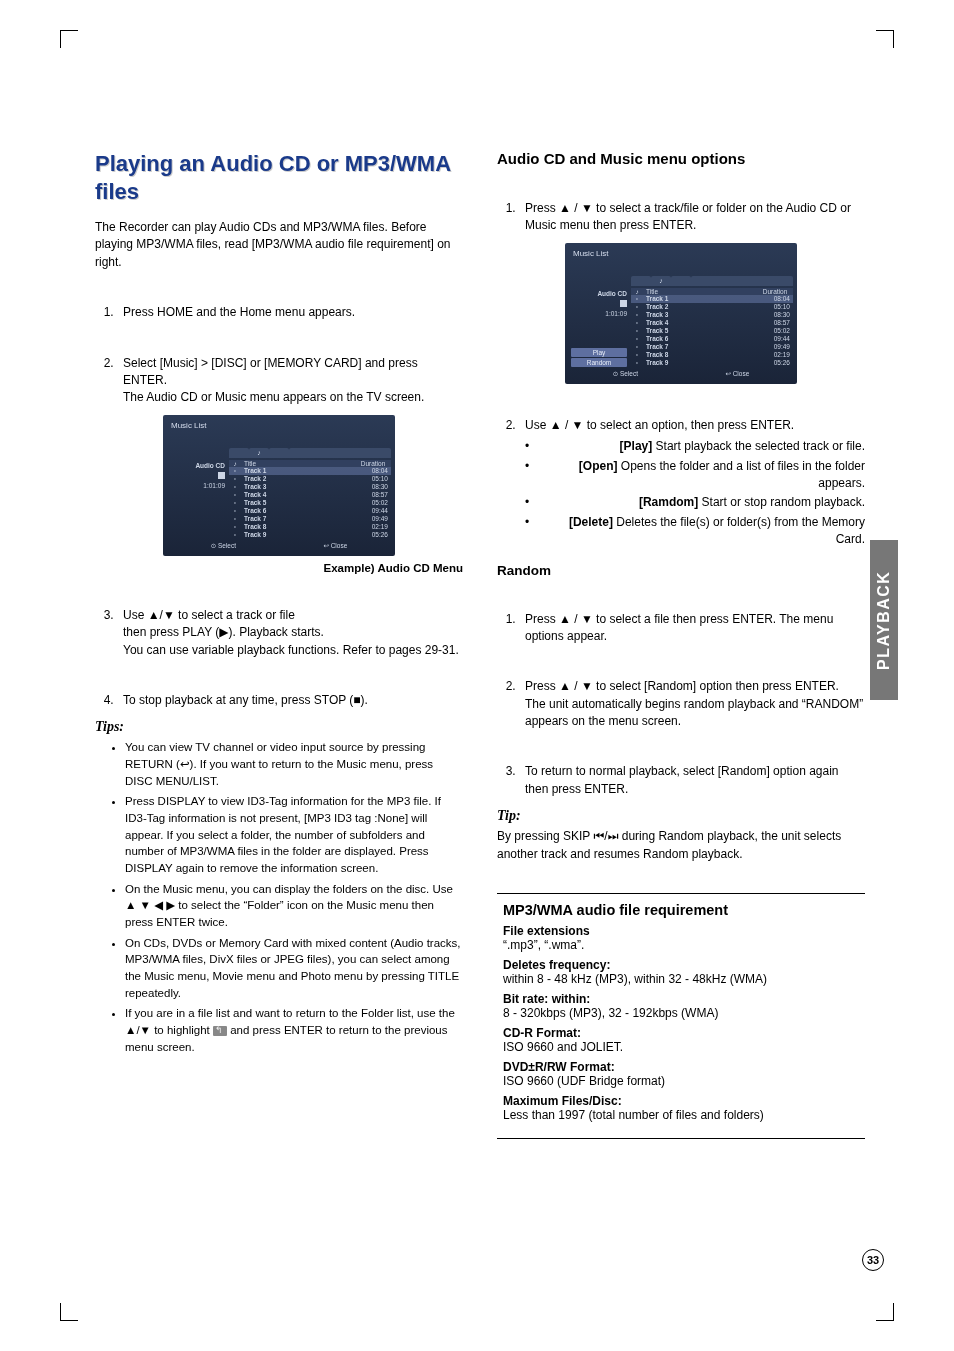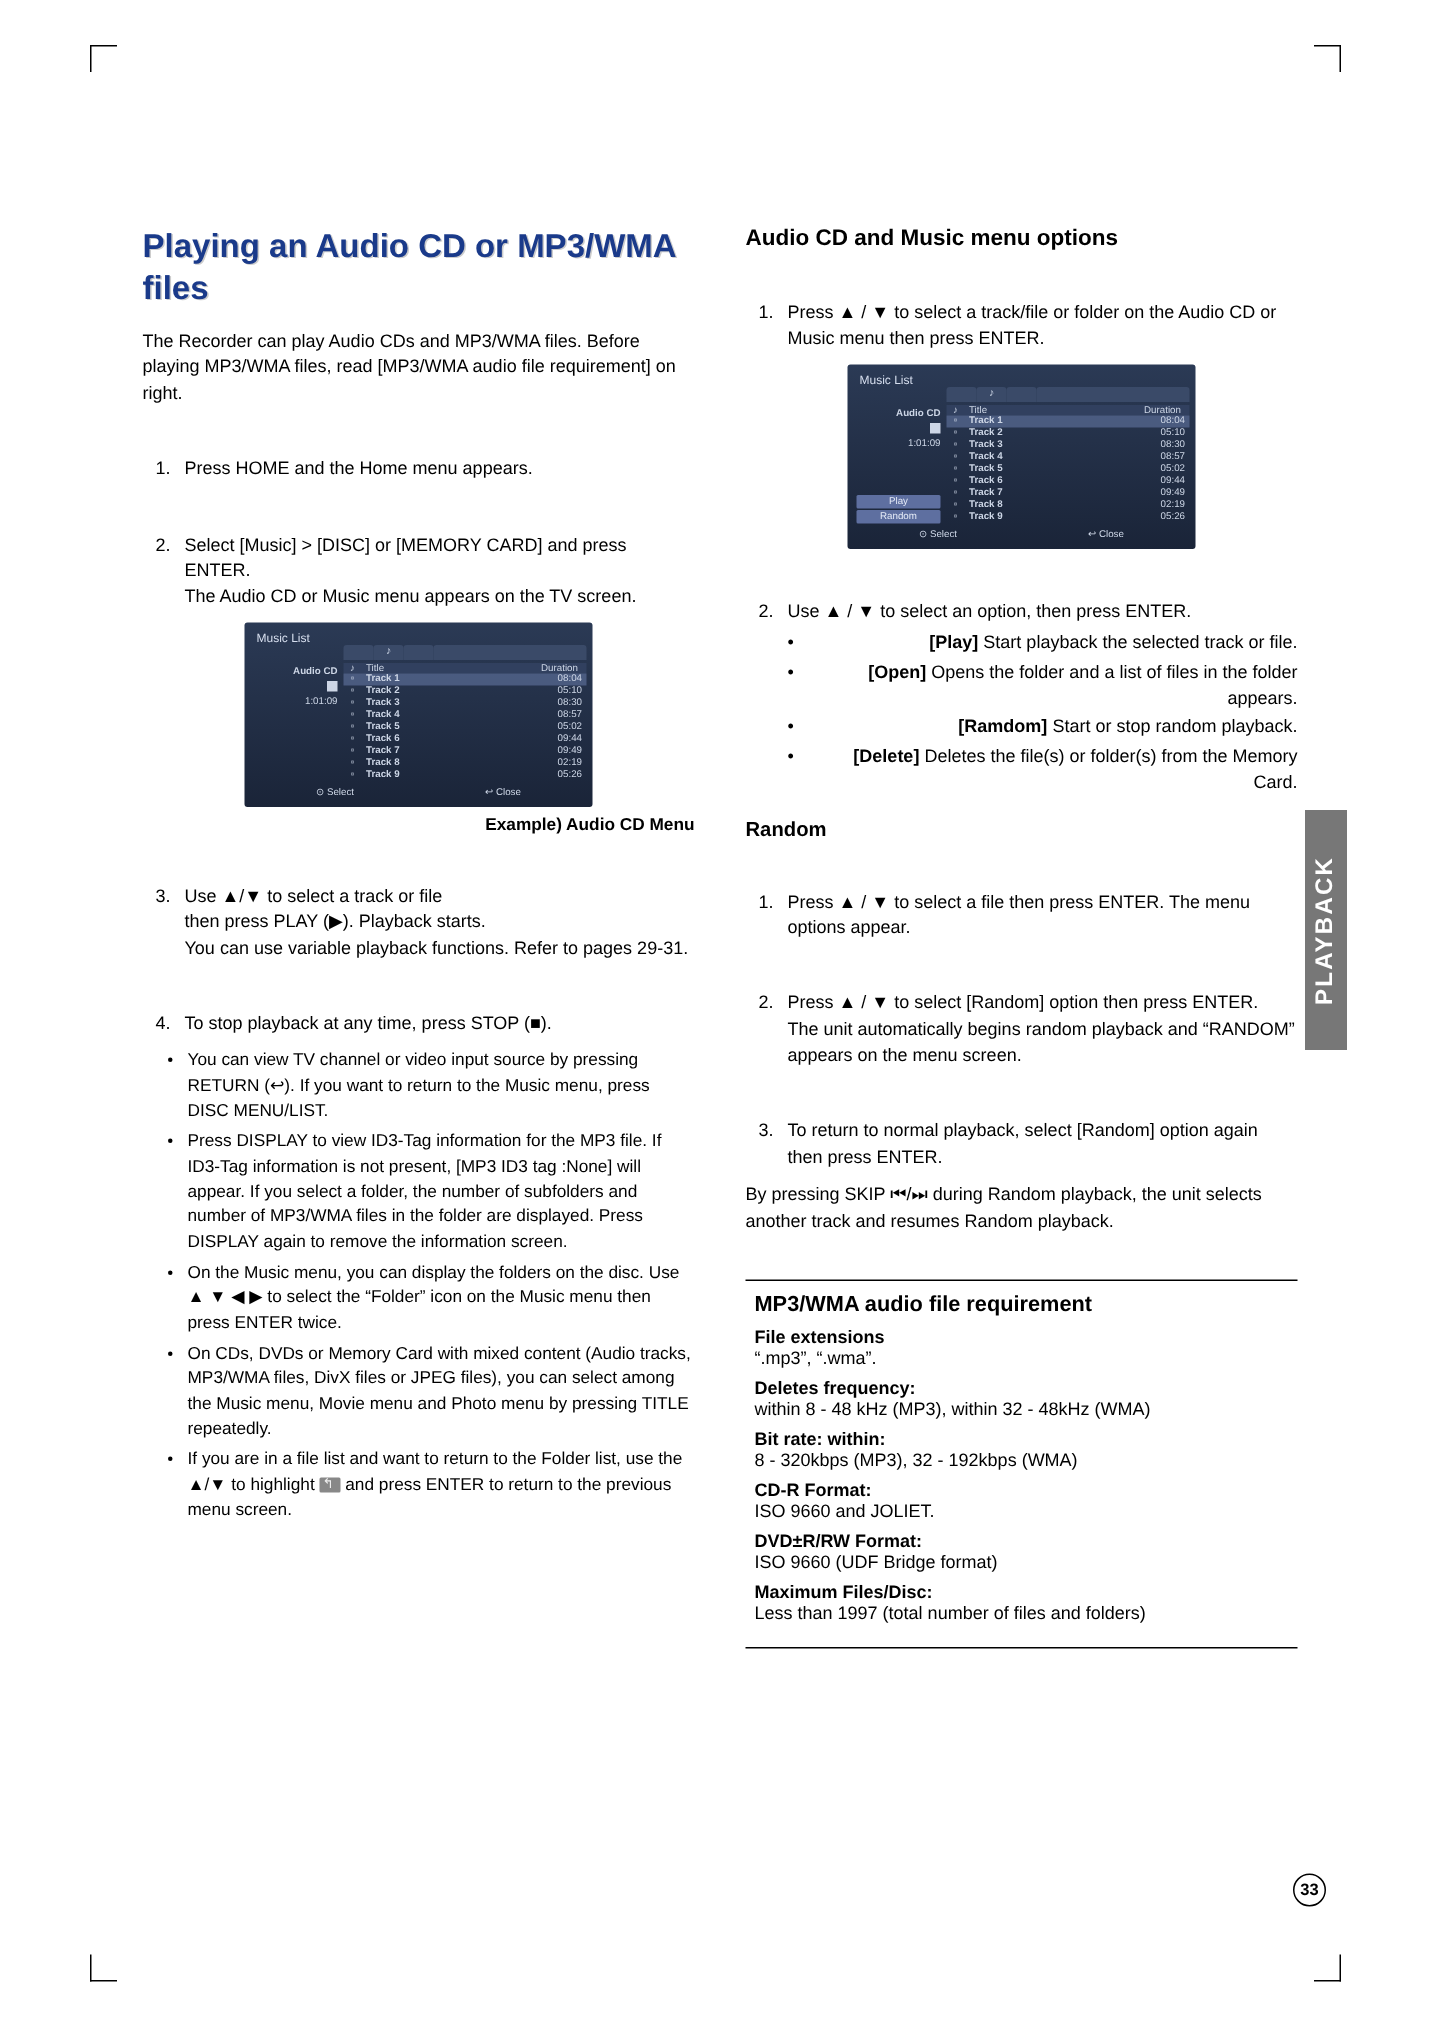--- a/index.html
+++ b/index.html
@@ -69,7 +69,7 @@
     padding: 4px 4px 6px;
     border-radius: 2px;
   }
-  .ml-title { color: #d6deee; font-size: 8px; padding: 2px 4px 0; }
+  .ml-title { color: #d6deee; font-size: 8px; padding: 2px 4px 18px; }
   .ml-tabs { display: flex; gap: 0; margin-bottom: 2px; }
   .ml-tab { height: 10px; background: #3a4a68; border-radius: 2px 2px 0 0; }
   .ml-tab.blank { flex: 0 0 62px; background: transparent; }

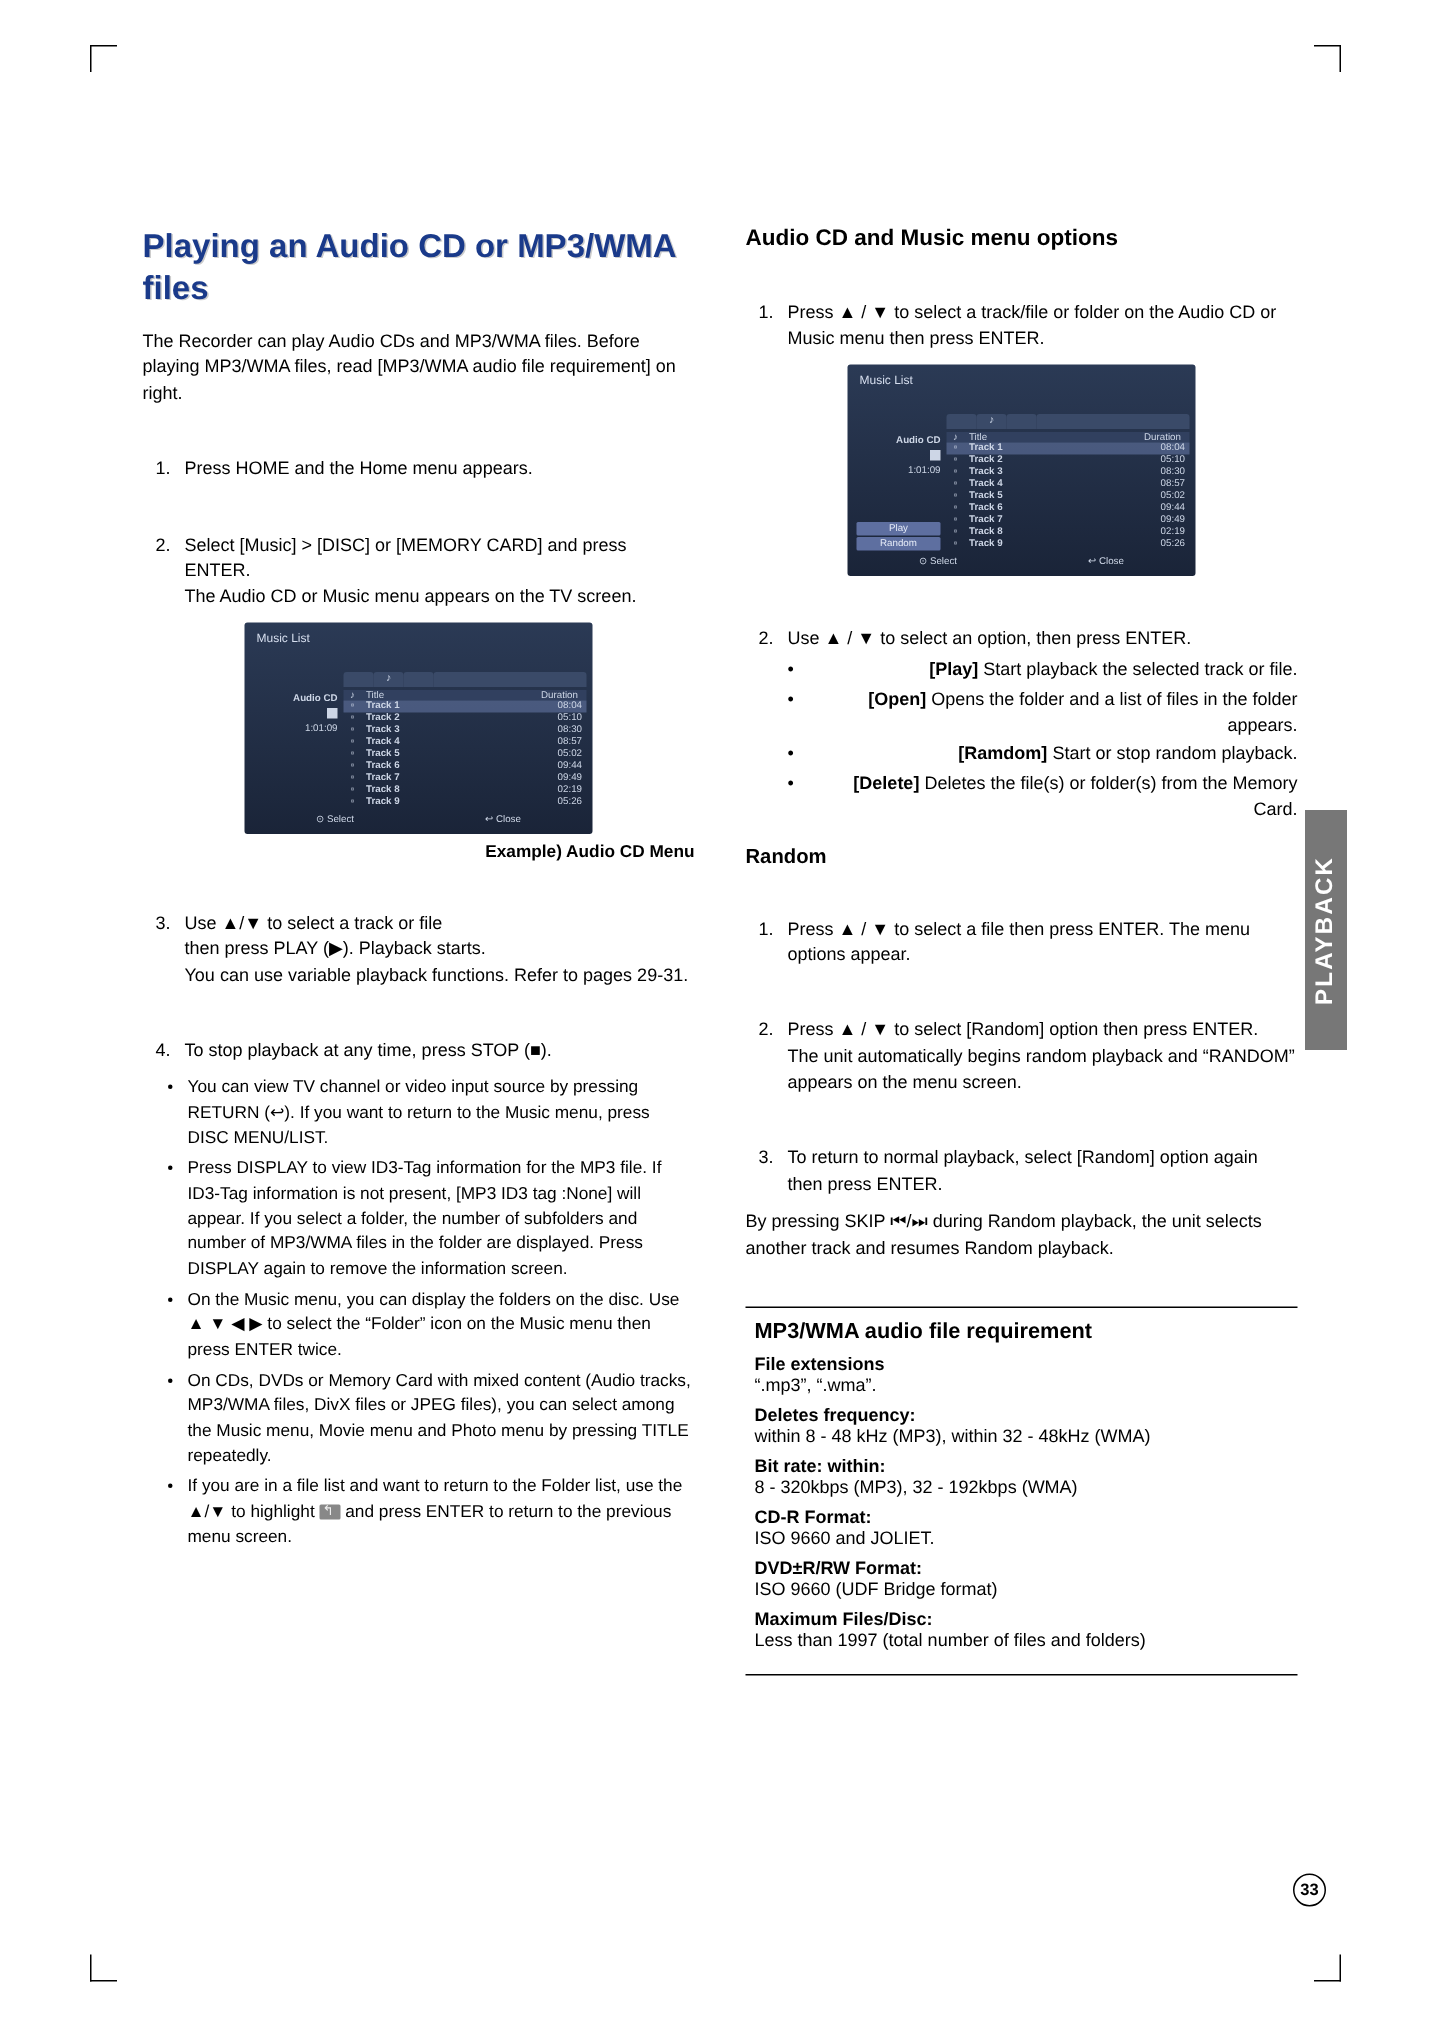--- a/index.html
+++ b/index.html
@@ -258,6 +258,7 @@
       <li>To stop playback at any time, press STOP (■).</li>
     </ol>
 
+    <div class="tips-head">Tips:</div>
     <ul class="bullets small">
       <li>You can view TV channel or video input source by pressing RETURN (↩). If you want to return to the Music menu, press DISC MENU/LIST.</li>
       <li>Press DISPLAY to view ID3-Tag information for the MP3 file. If ID3-Tag information is not present, [MP3 ID3 tag :None] will appear. If you select a folder, the number of subfolders and number of MP3/WMA files in the folder are displayed. Press DISPLAY again to remove the information screen.</li>

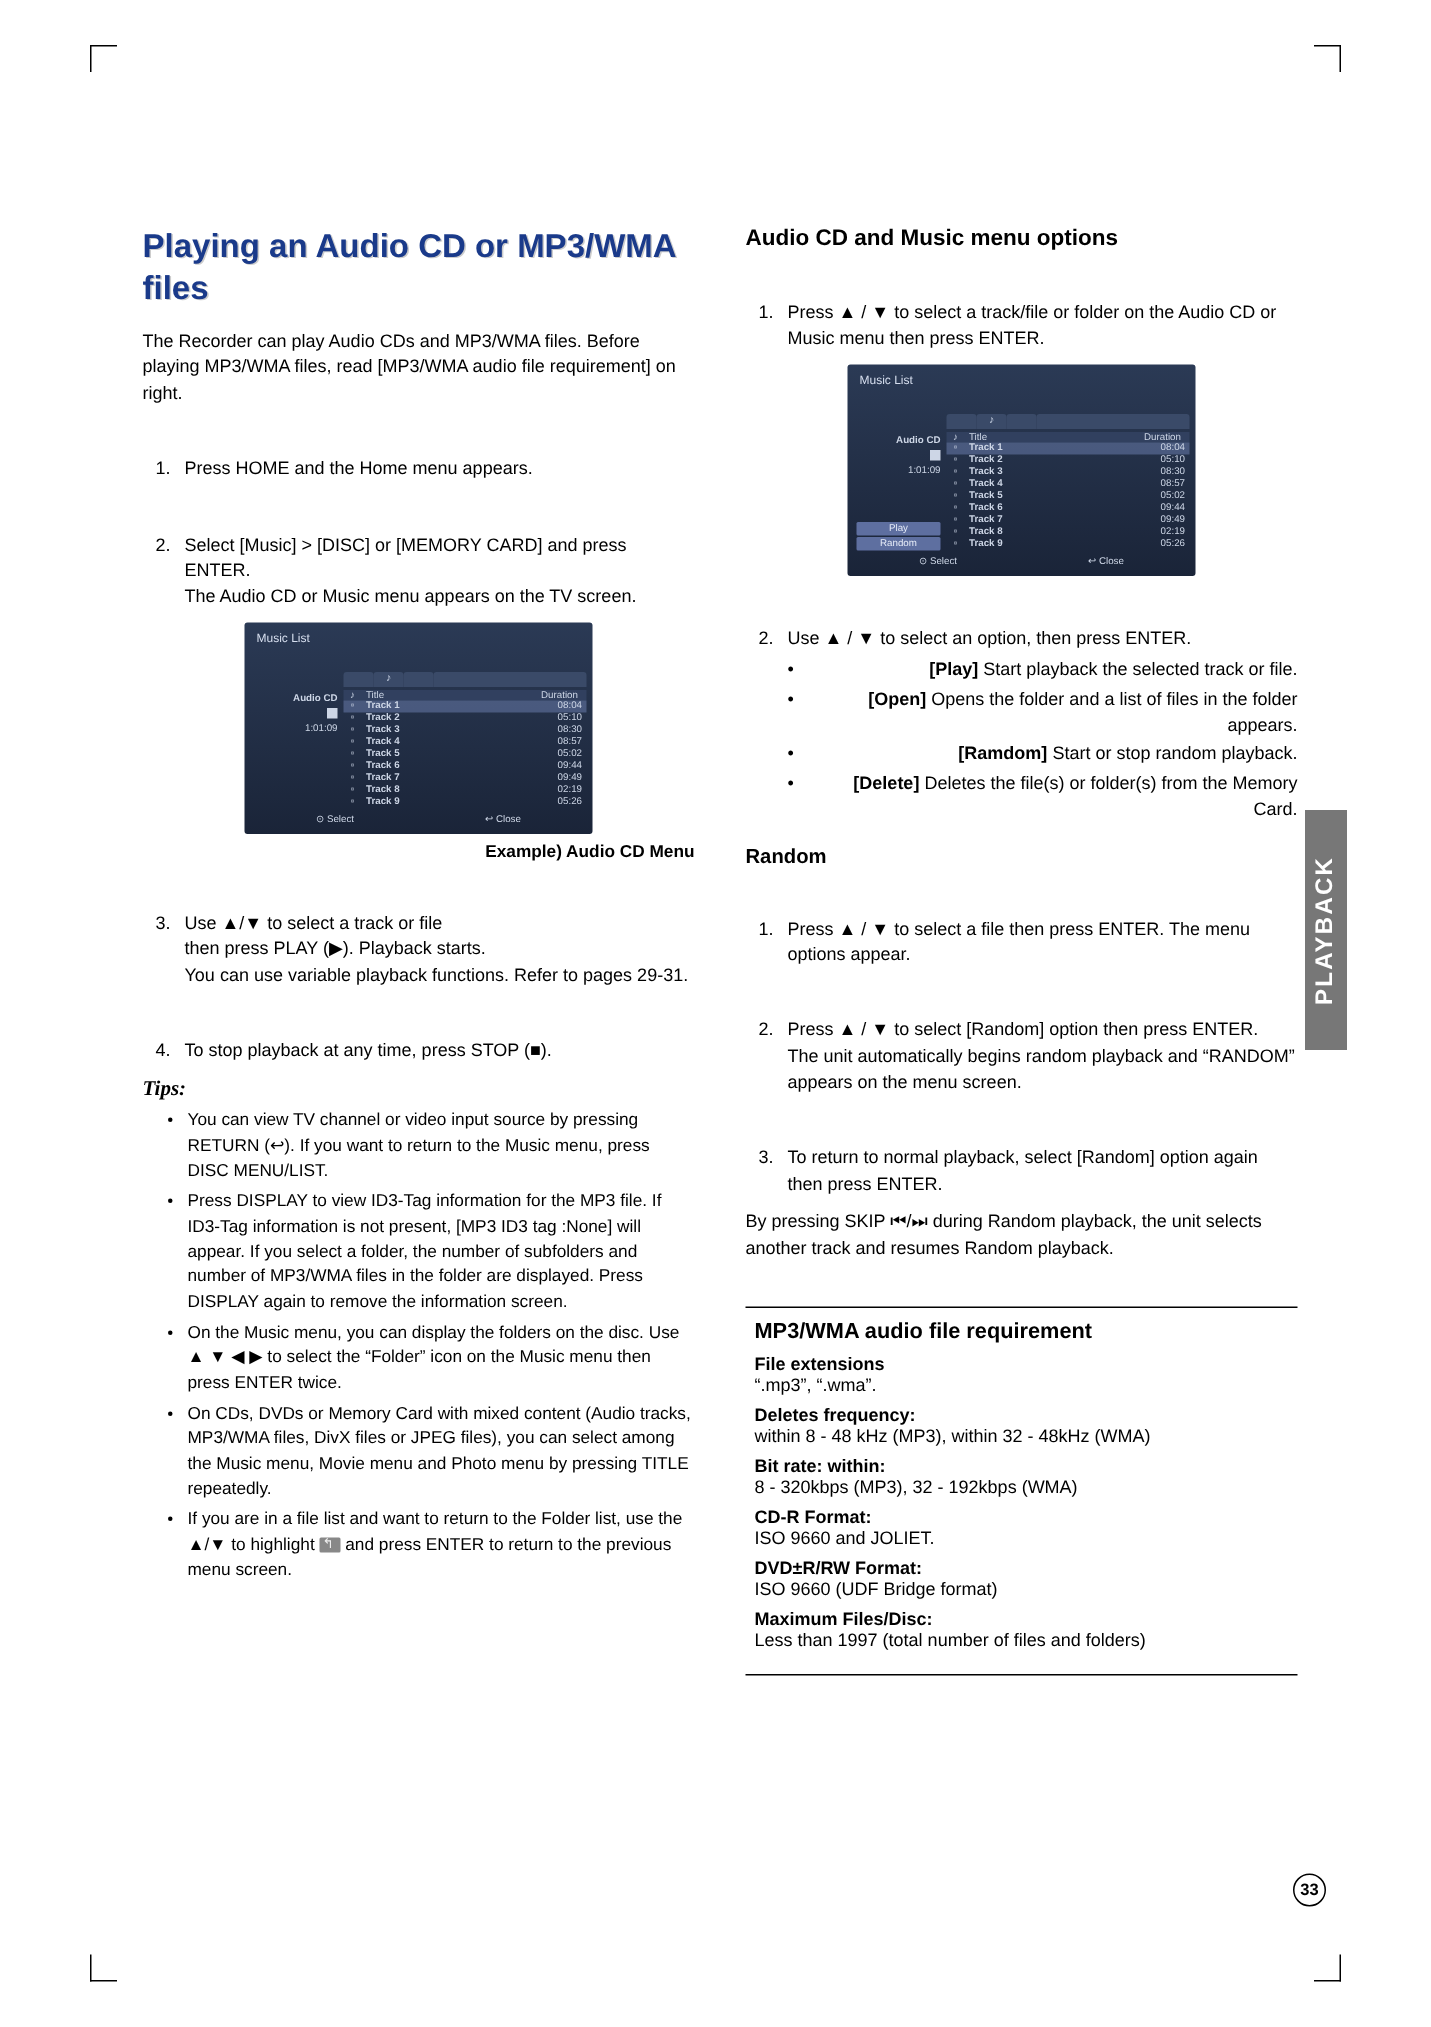--- a/index.html
+++ b/index.html
@@ -379,6 +379,7 @@
       <li>To return to normal playback, select [Random] option again then press ENTER.</li>
     </ol>
 
+    <div class="tips-head">Tip:</div>
     <p>By pressing SKIP ⏮/⏭ during Random playback, the unit selects another track and resumes Random playback.</p>
 
     <div class="req-box">

